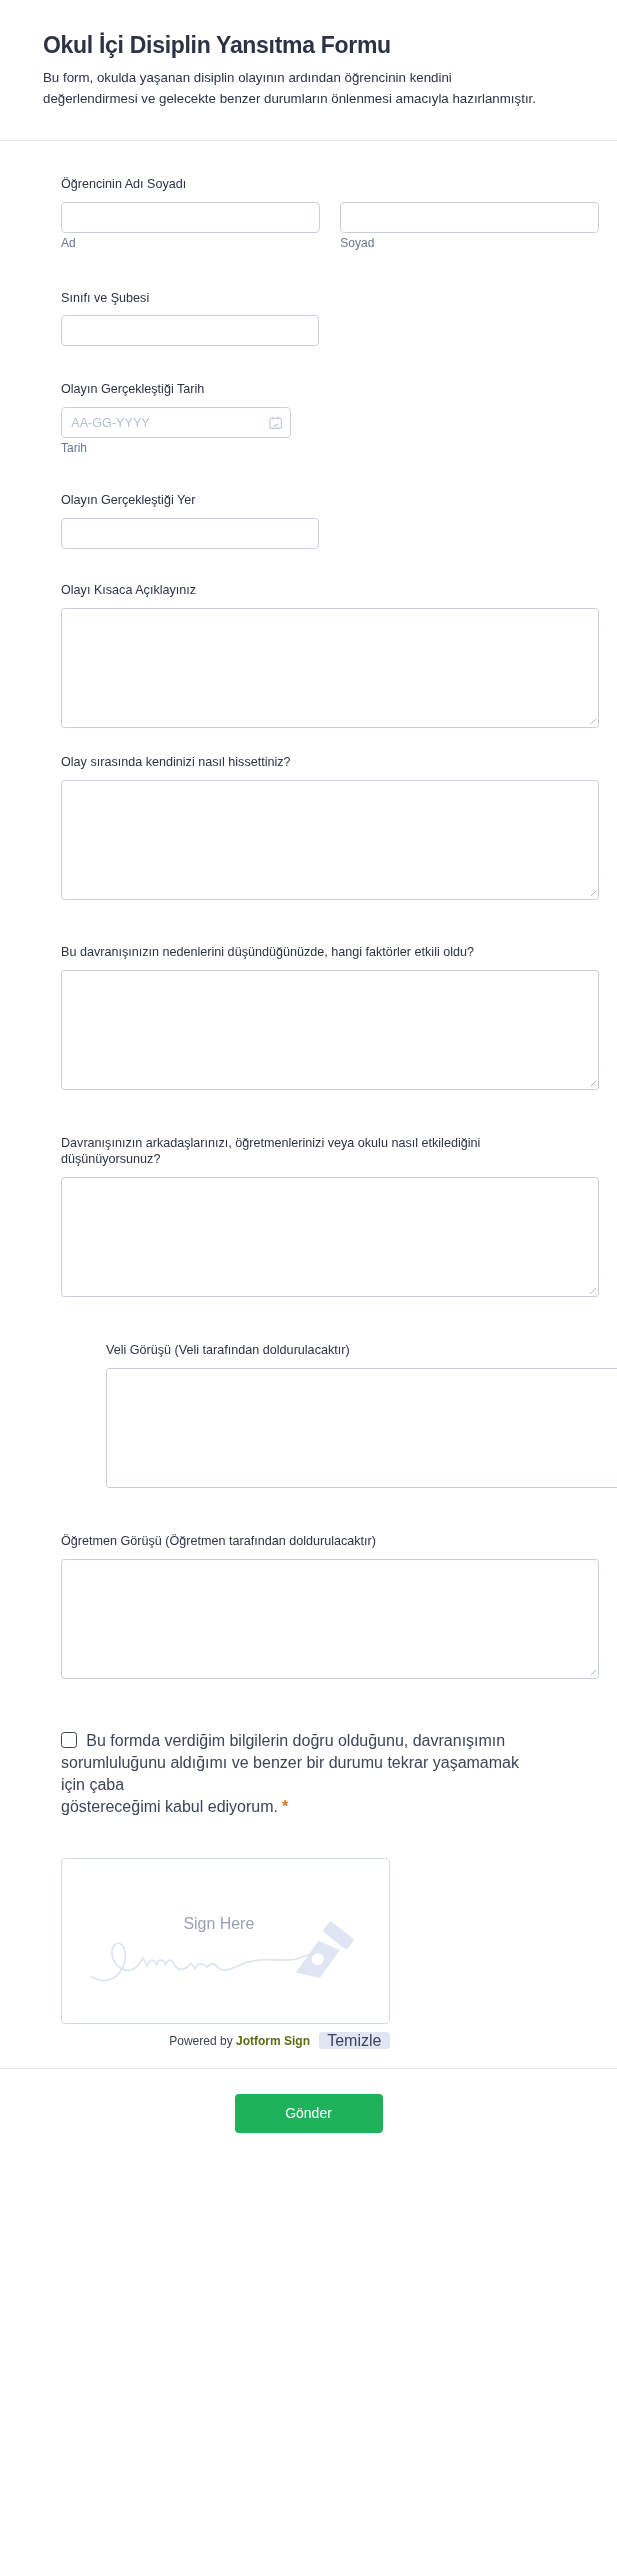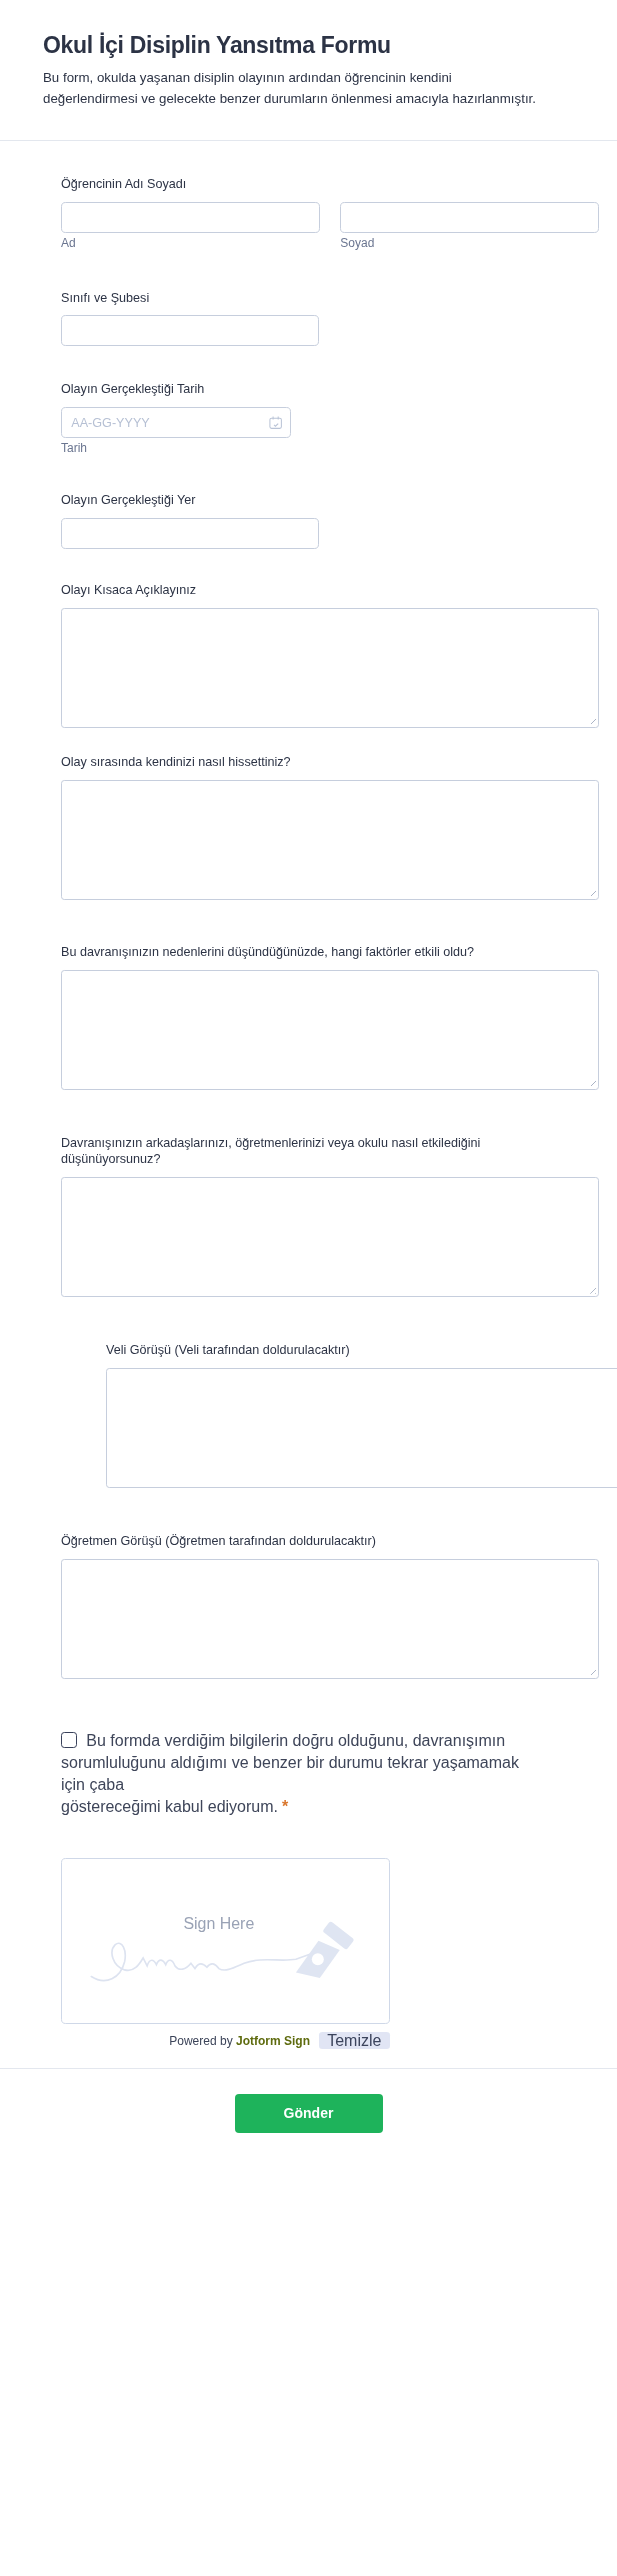--- a/index.html
+++ b/index.html
@@ -37,7 +37,7 @@
   .clear-btn{font-family:inherit;font-size:16px;color:#3c445c;background:#e1e5f4;border:none;border-radius:3.3px;padding:2.7px 8.6px;line-height:11.3px;cursor:pointer;}
   .footer-divider{height:1.3px;background:#e3e7ee;width:100%;margin-top:19px;}
   .footer{display:flex;justify-content:center;}
-  .submit-btn{margin-top:24.6px;width:148px;height:39px;background:#1eb35b;color:#fff;border:none;border-radius:4px;font-family:inherit;font-size:14px;font-weight:700;cursor:pointer;}
+  .submit-btn{margin-top:24.6px;width:148px;height:39px;background:#1eb35b;color:#fff;border:none;border-radius:4px;font-family:inherit;font-size:14px;font-weight:400;cursor:pointer;}
 </style>
 </head>
 <body>

